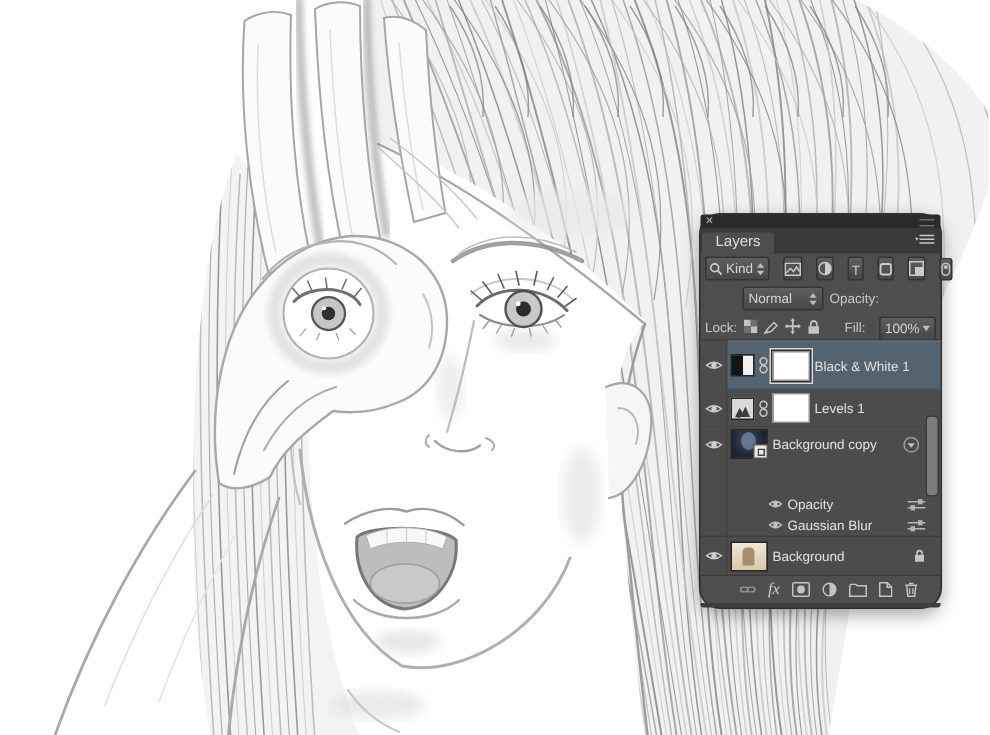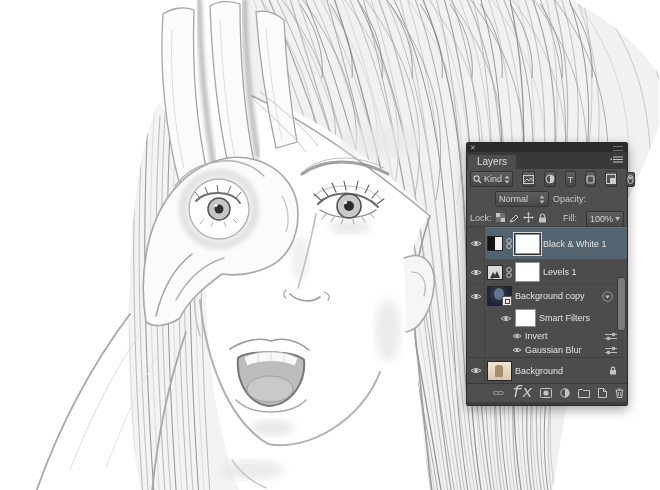--- a/index.html
+++ b/index.html
@@ -13,7 +13,7 @@
   
   .panel{
     position:absolute;left:466px;top:142px;width:160px;
-    background:#4e4e4e;border:1px solid #2b2b2b;border-radius:2px;
+    background:#4e4e4e;border:1px solid #2b2b2b;border-radius:14px;
     box-shadow:0 4px 12px rgba(0,0,0,.35);
     font-size:9px;color:#d6d6d6;user-select:none;
   }

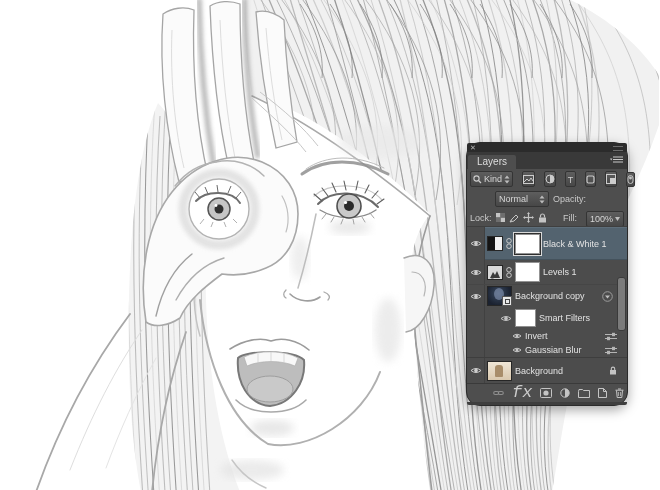--- a/index.html
+++ b/index.html
@@ -531,15 +531,6 @@
 
     <div class="lrow r-sf">
       <div class="gut"></div>
-      <div class="rowbody">
-        <div class="indent10"></div>
-        <svg width="12" height="9">
-            <path d="M1 4.5 Q6 0.5 11 4.5 Q6 8.5 1 4.5 Z" fill="none" stroke="#c4c4c4"></path>
-            <circle cx="6" cy="4.5" r="1.8" fill="#c4c4c4"></circle>
-          </svg>
-        <div class="smallmask"></div>
-        <span class="lname">Smart Filters</span>
-      </div>
     </div>
 
     <div class="lrow r-sub">

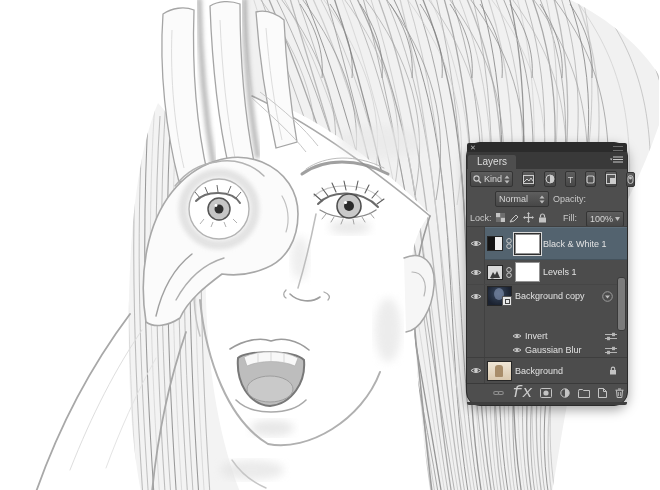--- a/index.html
+++ b/index.html
@@ -541,7 +541,7 @@
             <path d="M1 4 Q5 0.5 9 4 Q5 7.5 1 4 Z" fill="none" stroke="#c4c4c4"></path>
             <circle cx="5" cy="4" r="1.5" fill="#c4c4c4"></circle>
           </svg>
-        <span class="lname">Invert</span>
+        <span class="lname">Opacity</span>
         <span class="rright">
           <svg width="12" height="9">
               <g stroke="#b5b5b5" stroke-width="1">

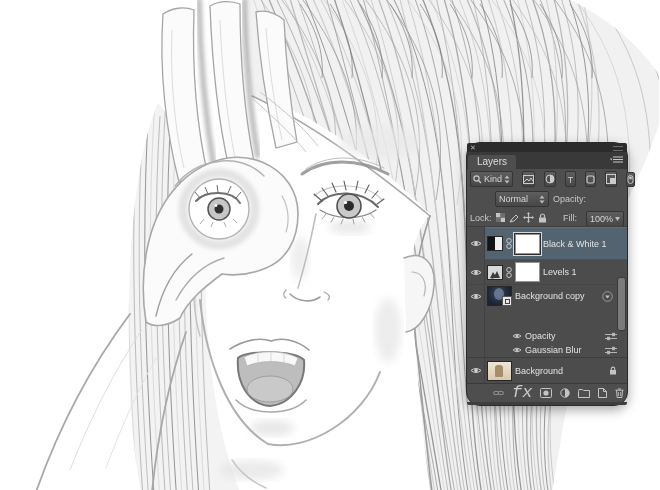--- a/index.html
+++ b/index.html
@@ -76,7 +76,7 @@
 
   .toolbar{height:18px;border-top:1px solid #3a3a3a;display:flex;align-items:center;gap:8px;padding-left:26px;}
   .tbtn{display:flex;align-items:center;justify-content:center;cursor:pointer;}
-  .fx{font-family:Liberation Mono, monospace;font-style:italic;font-size:17px;color:#cccccc;line-height:10px;}
+  .fx{font-family:Liberation Serif, serif;font-style:italic;font-size:11px;color:#cccccc;line-height:10px;}
   .bottomedge{height:3px;background:#3e3e3e;border-radius:0 0 2px 2px;}
 </style>
 </head>

